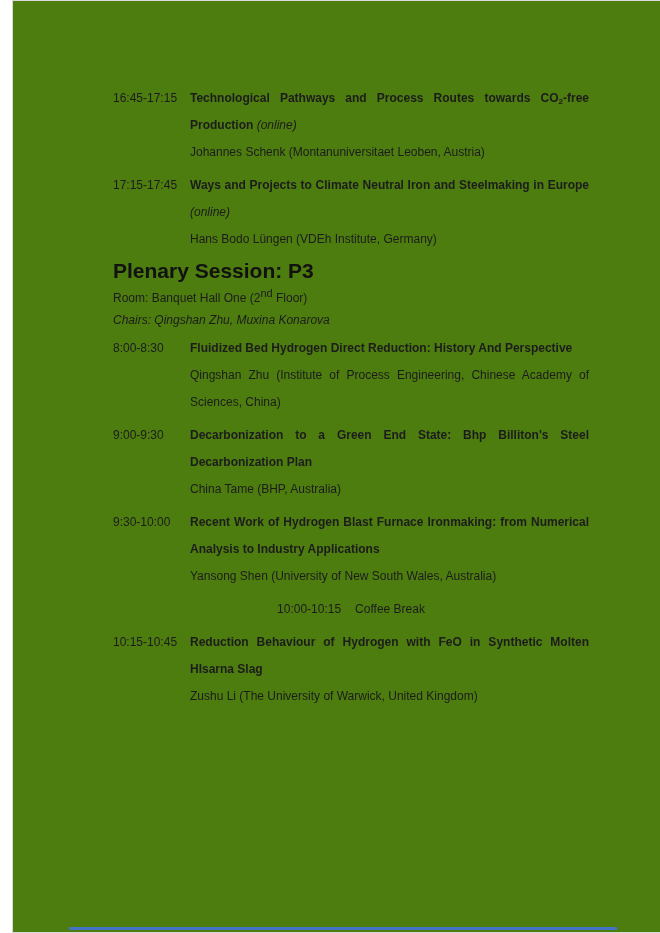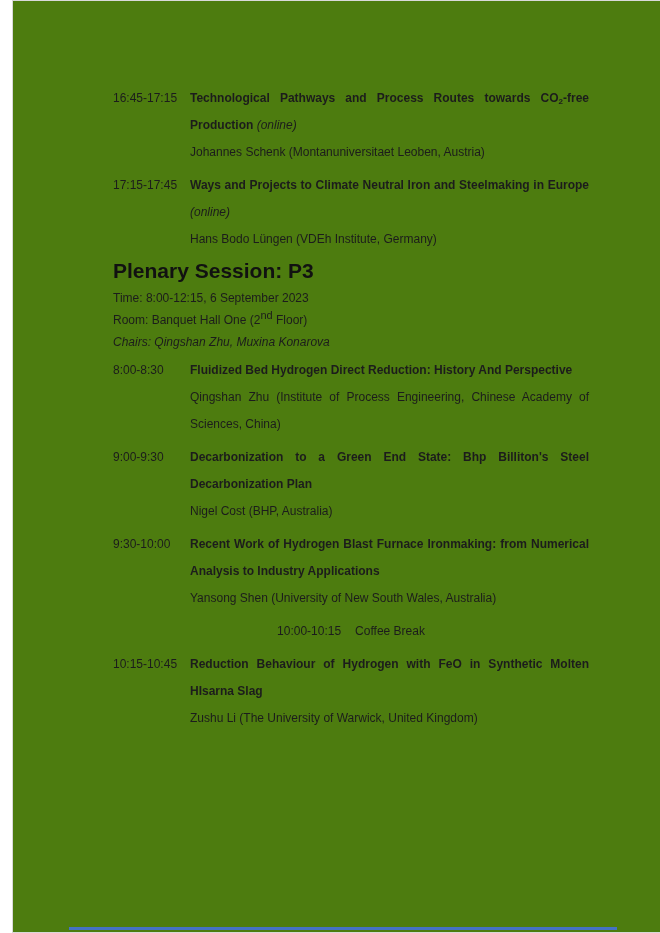--- a/index.html
+++ b/index.html
@@ -100,7 +100,6 @@
     <h2 class="session-heading">Plenary Session: P3</h2>
 
     <div class="meta-block">
-      <p class="meta-line">Time: 8:00-12:15, 6 September 2023</p>
       <p class="meta-line"><span>Room: Banquet Hall One (2</span><sup class="ordinal">nd</sup><span> Floor)</span></p>
       <p class="meta-line chairs-line">Chairs: Qingshan Zhu, Muxina Konarova</p>
     </div>

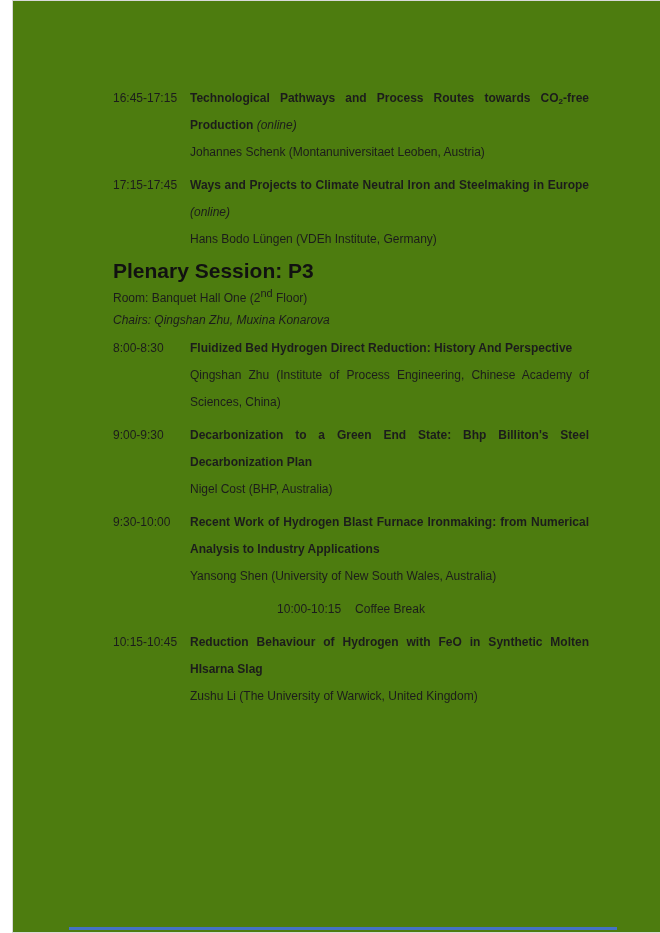--- a/index.html
+++ b/index.html
@@ -117,7 +117,7 @@
       <div class="time-cell">9:00-9:30</div>
       <div class="content-cell">
         <p class="talk-title">Decarbonization to a Green End State: Bhp Billiton's Steel Decarbonization Plan</p>
-        <p class="speaker">Nigel Cost (BHP, Australia)</p>
+        <p class="speaker">China Tame (BHP, Australia)</p>
       </div>
     </div>
 

